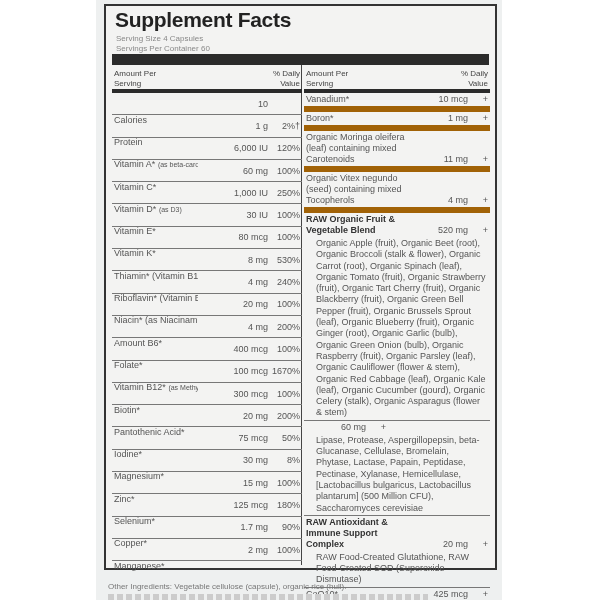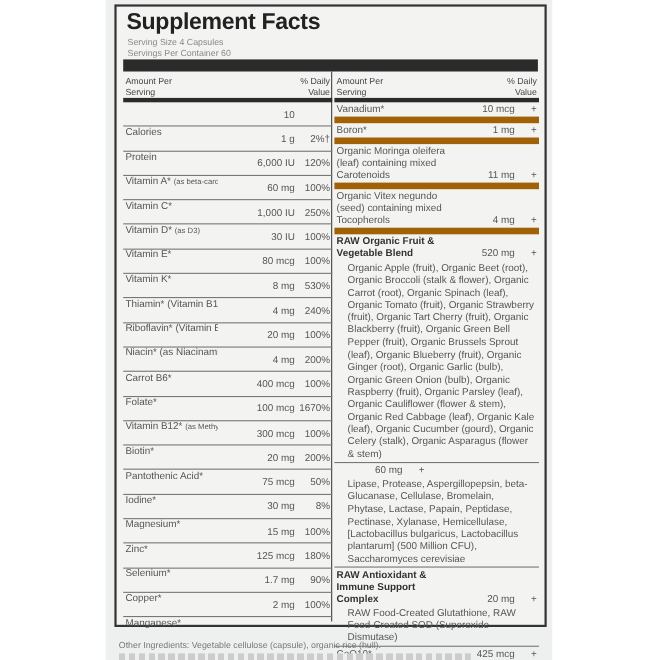--- a/index.html
+++ b/index.html
@@ -153,7 +153,7 @@
           <span class="dv">100%</span>
         </div>
         <div class="row">
-          <span class="name"><span>Carrot B6*</span></span>
+          <span class="name"><span>Amount B6*</span></span>
           <span class="amt">4 mg</span>
           <span class="dv">200%</span>
         </div>

